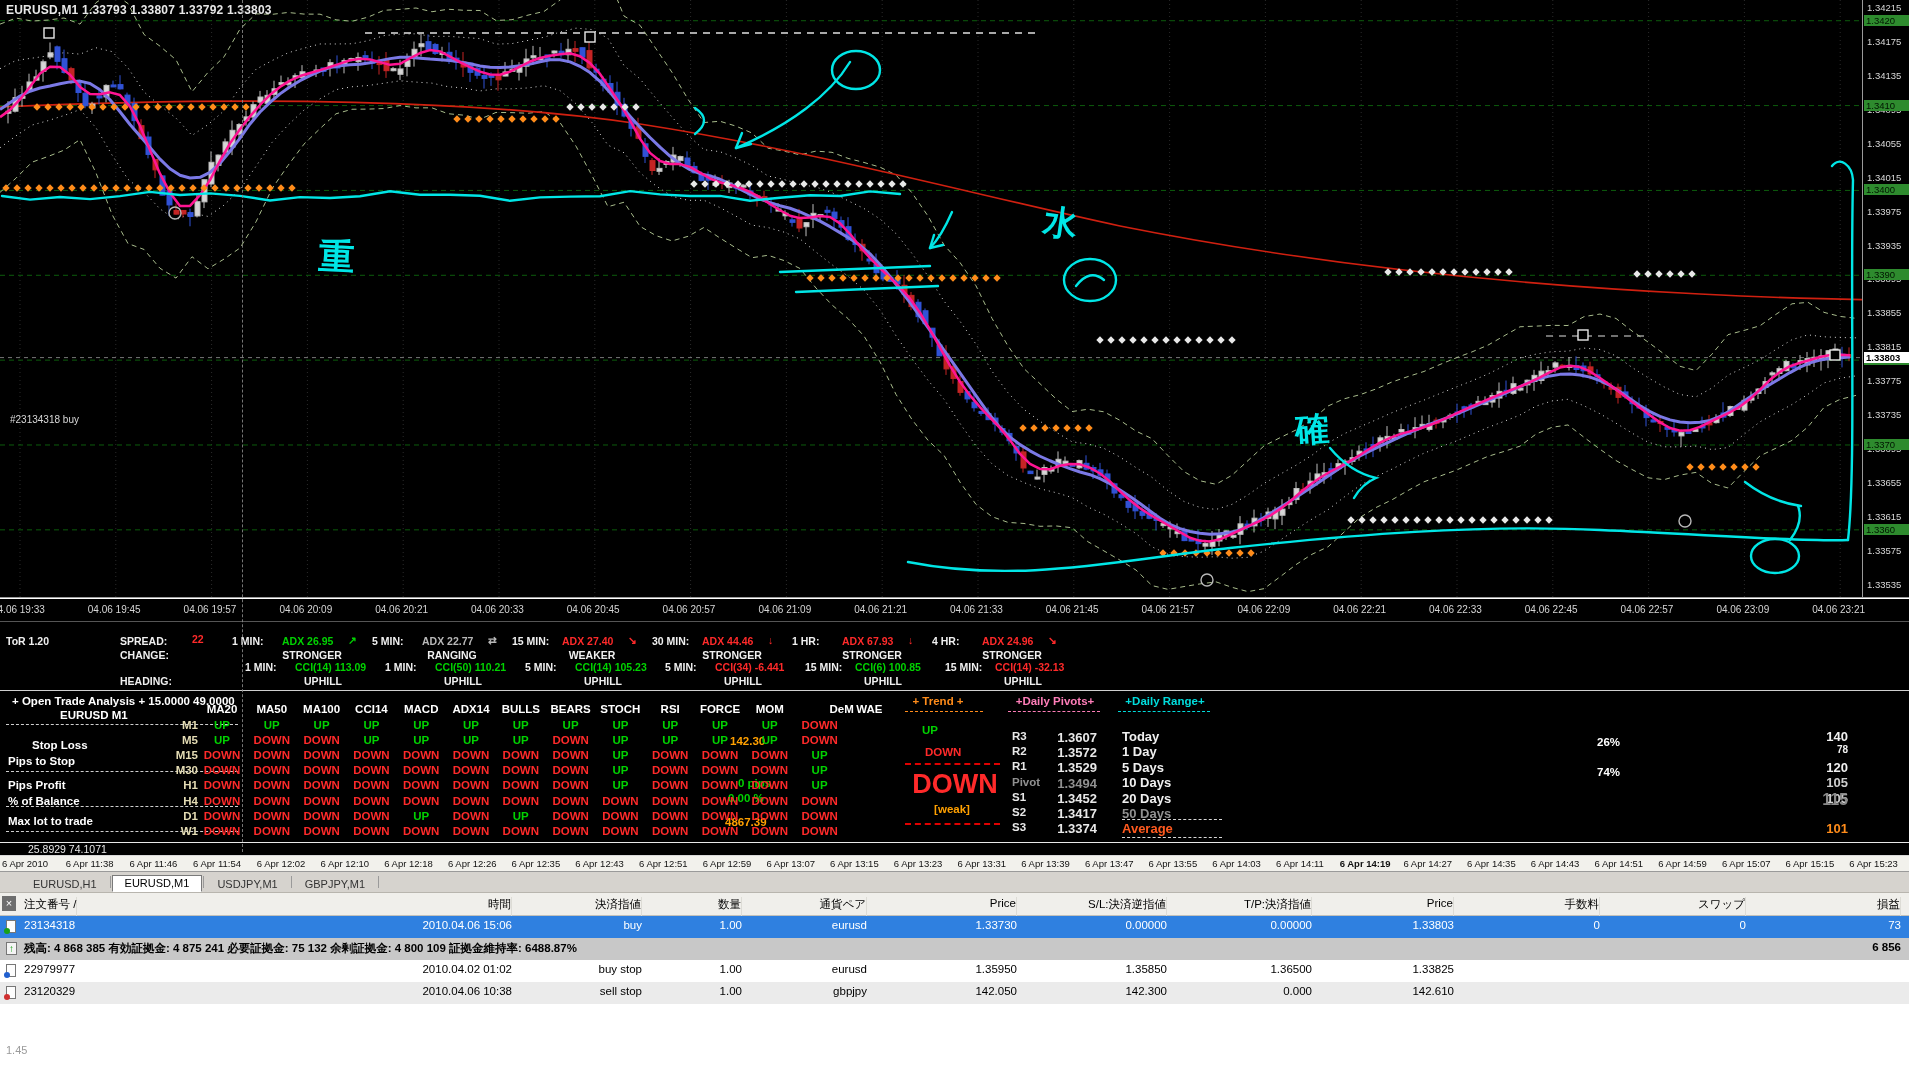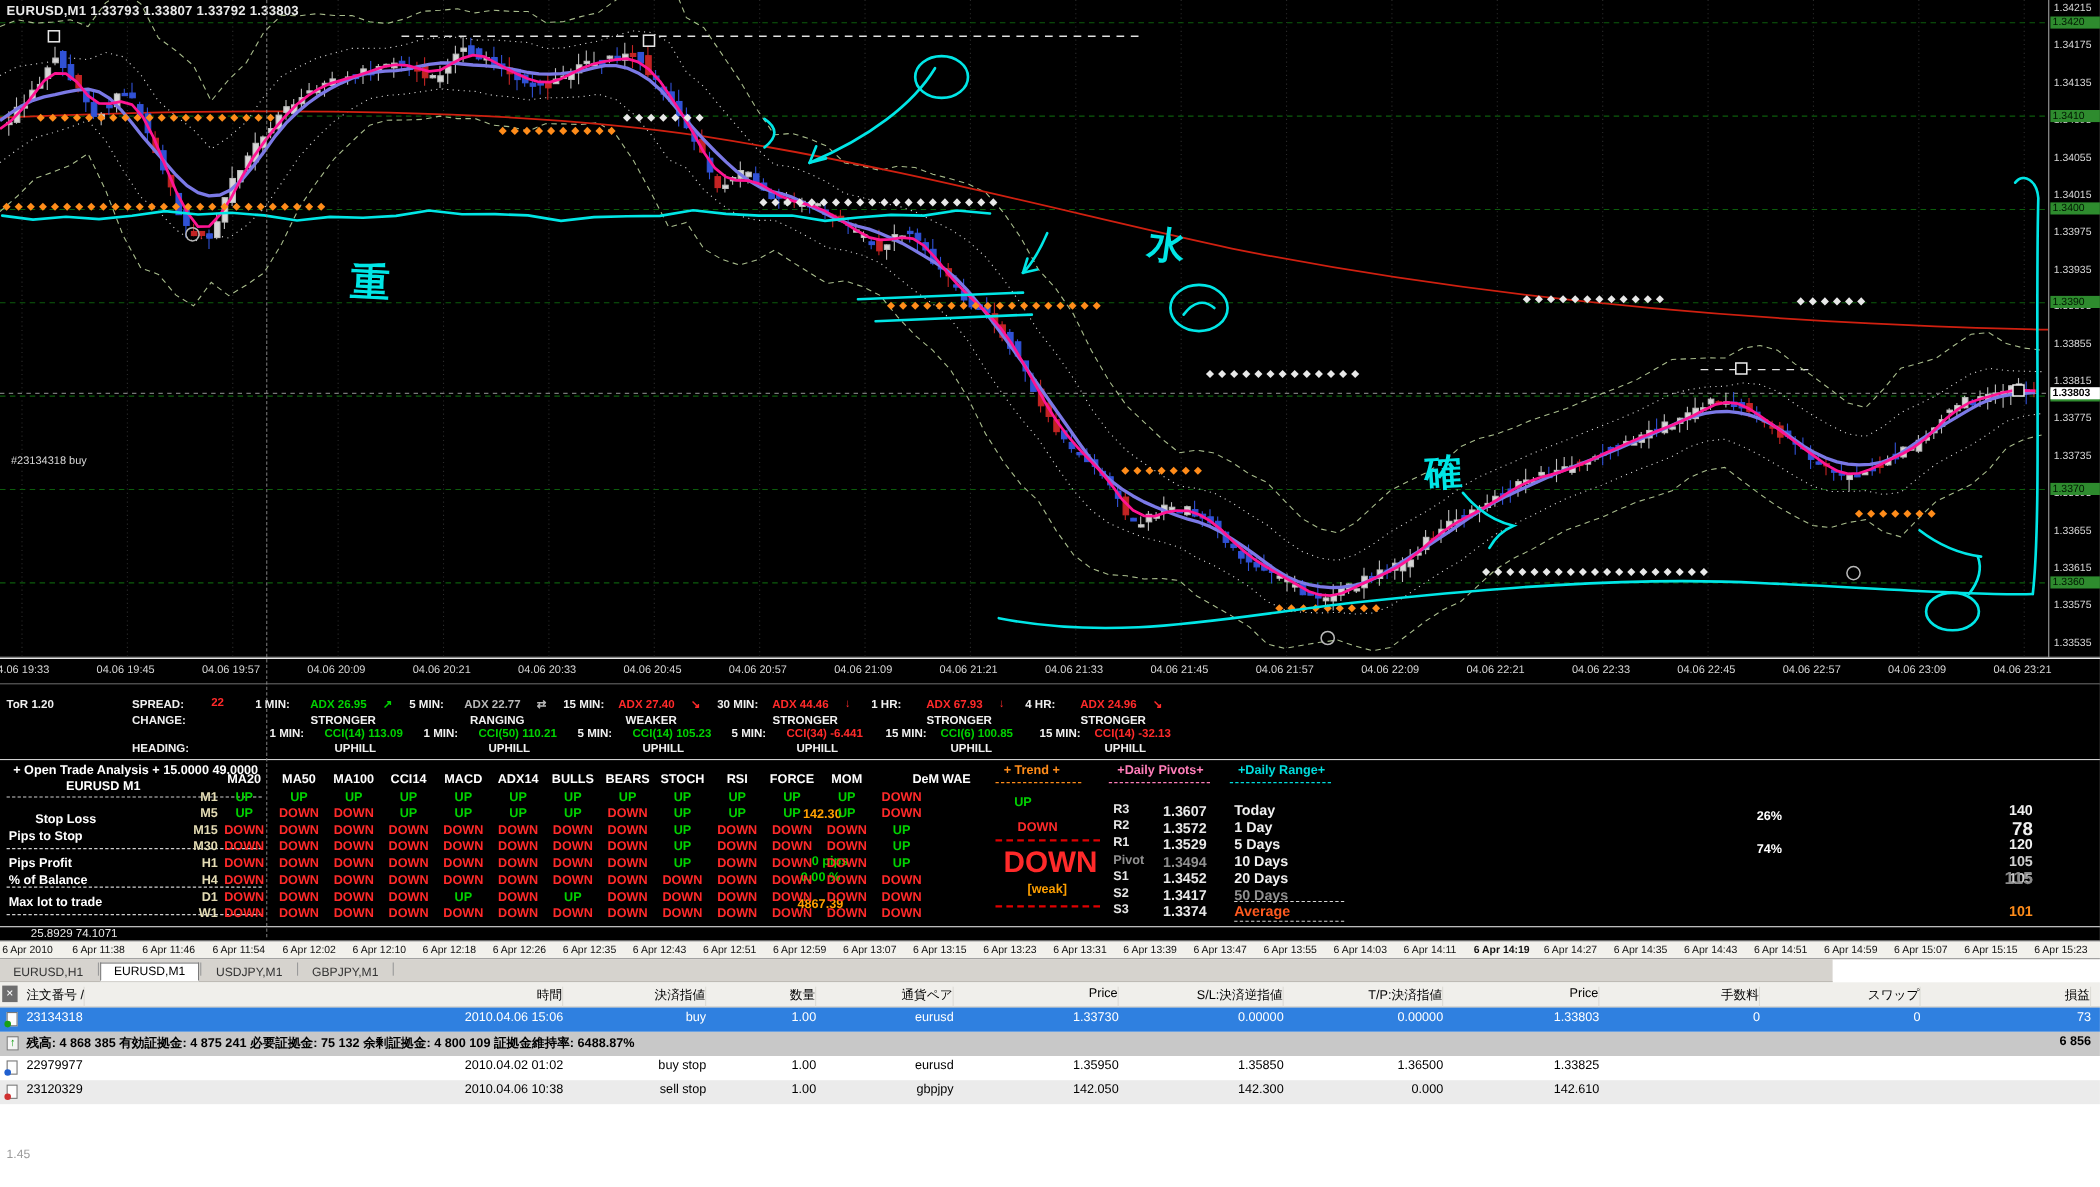--- a/index.html
+++ b/index.html
@@ -1142,7 +1142,7 @@
       <span class="hdr" style="left: 1597px; top: 45px;">26%</span>
       <span class="hdr" style="left: 1597px; top: 75px;">74%</span>
       <span style="left: 1848px; top: 38px; color: rgb(240, 240, 240); transform: translateX(-100%); font-size: 13px;">140</span>
-      <span style="left: 1848px; top: 53.4px; color: rgb(240, 240, 240); transform: translateX(-100%); font-size: 17px;">78</span>
+      <span style="left: 1848px; top: 53.4px; color: rgb(240, 240, 240); transform: translateX(-100%); font-size: 10px;">78</span>
       <span style="left: 1848px; top: 68.8px; color: rgb(240, 240, 240); transform: translateX(-100%); font-size: 13px;">120</span>
       <span style="left: 1848px; top: 84.2px; color: rgb(207, 207, 207); transform: translateX(-100%); font-size: 13px;">105</span>
       <span style="left: 1848px; top: 99.6px; color: rgb(207, 207, 207); transform: translateX(-100%); font-size: 13px;">105</span>

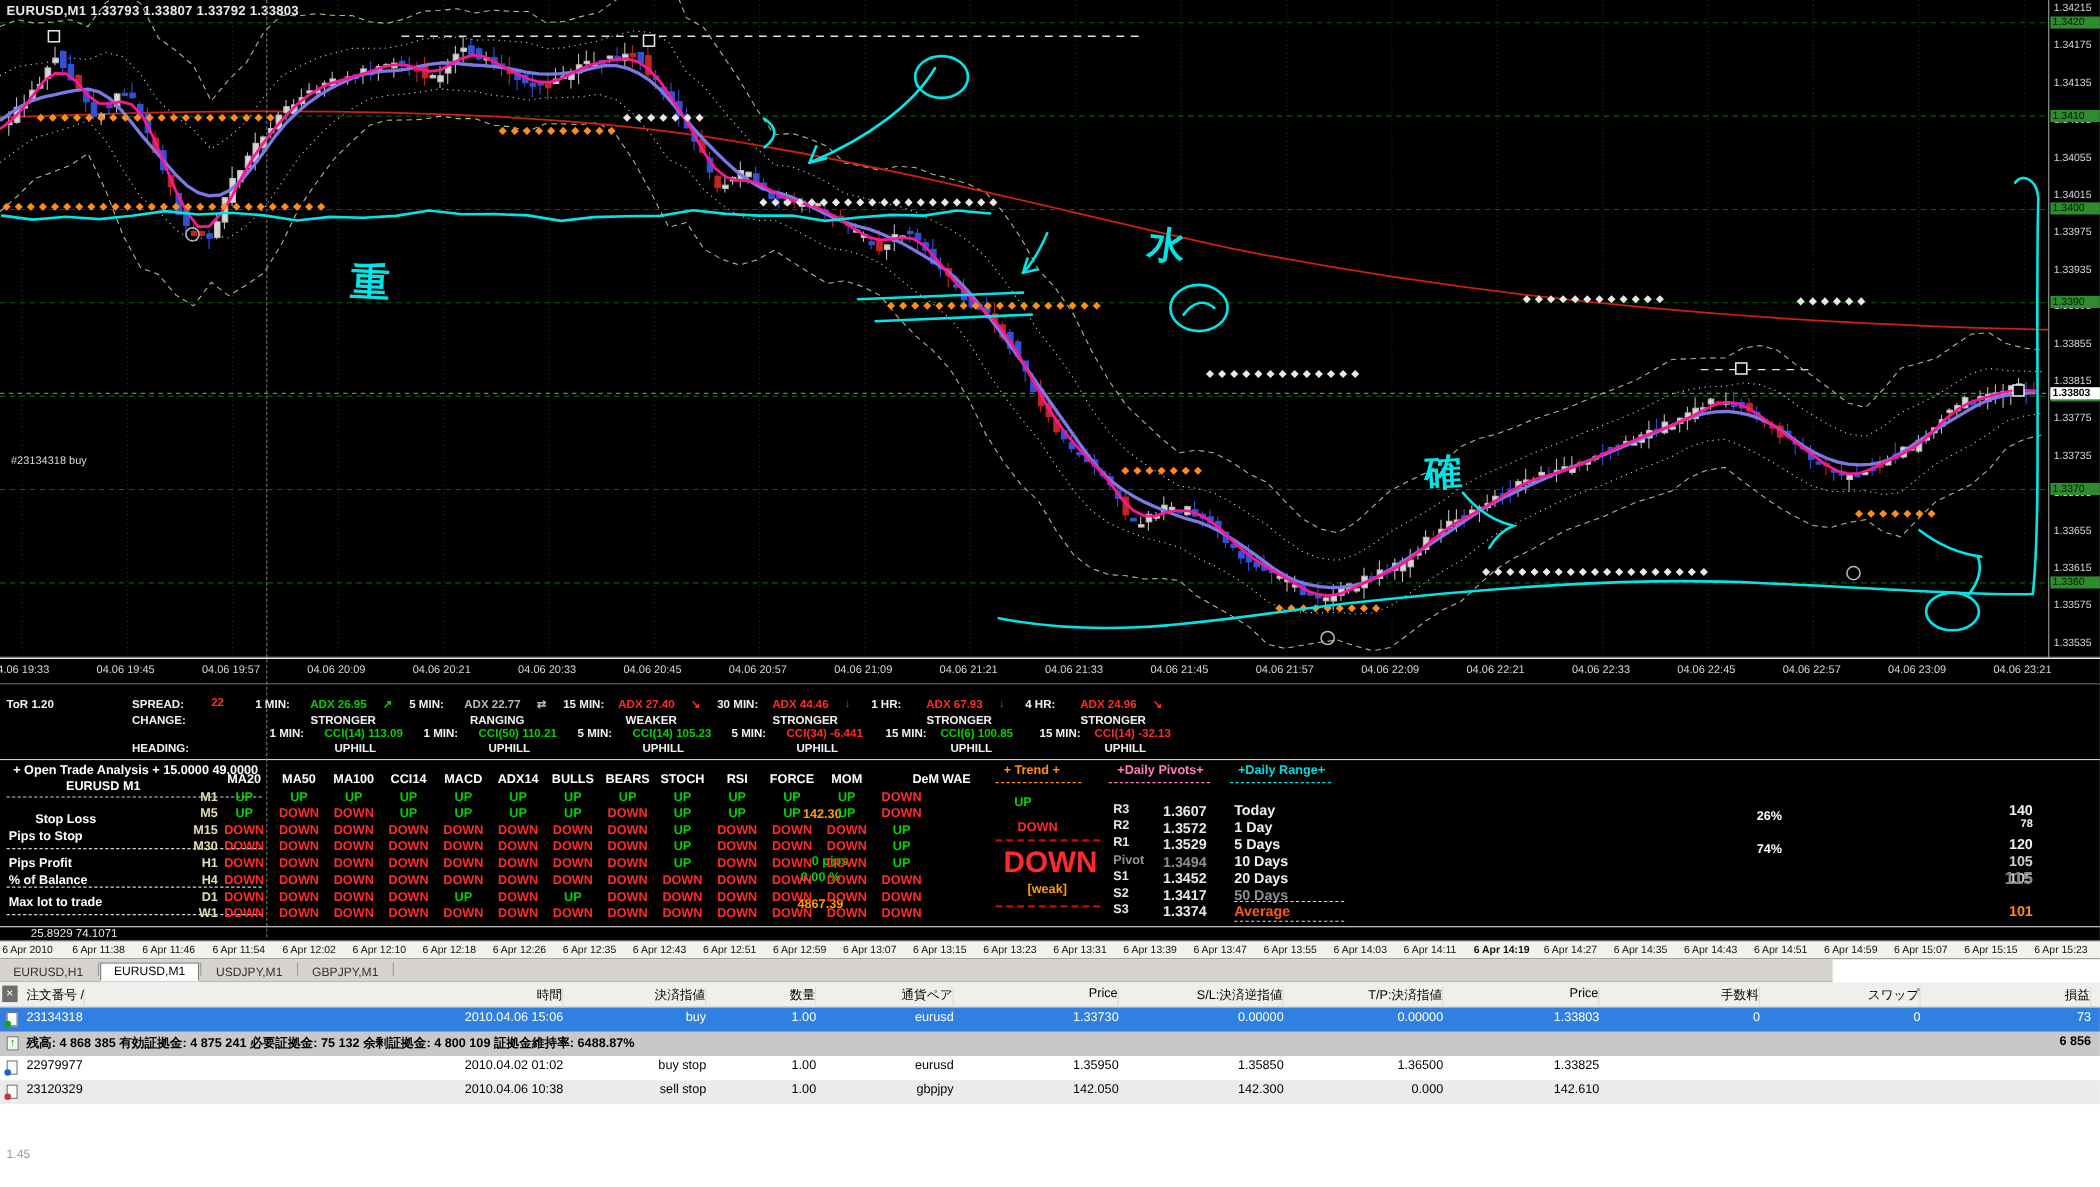--- a/index.html
+++ b/index.html
@@ -42,7 +42,7 @@
   
   #xhair{position:absolute;left:242px;top:0;height:852px;width:0;border-left:1px dashed #8a8a8a;z-index:5;opacity:.85;}
   
-  #tabs{position:absolute;left:0;top:872px;width:1666px;height:21px;background:#d6d3ce;border-bottom:1px solid #b8b5ae;padding-left:0;}
+  #tabs{position:absolute;left:0;top:872px;width:1909px;height:21px;background:#d6d3ce;border-bottom:1px solid #b8b5ae;padding-left:21px;}
   .tab{display:inline-block;position:relative;top:2px;padding:1px 12px 2px 12px;font-size:11px;color:#333;cursor:default;}
   .tab.active{background:#fff;border:1px solid #7a7a7a;border-bottom:1px solid #fff;color:#000;top:1px;}
   .tabdiv{display:inline-block;width:1px;height:12px;background:#9a9a9a;vertical-align:middle;margin:0 1px;}

